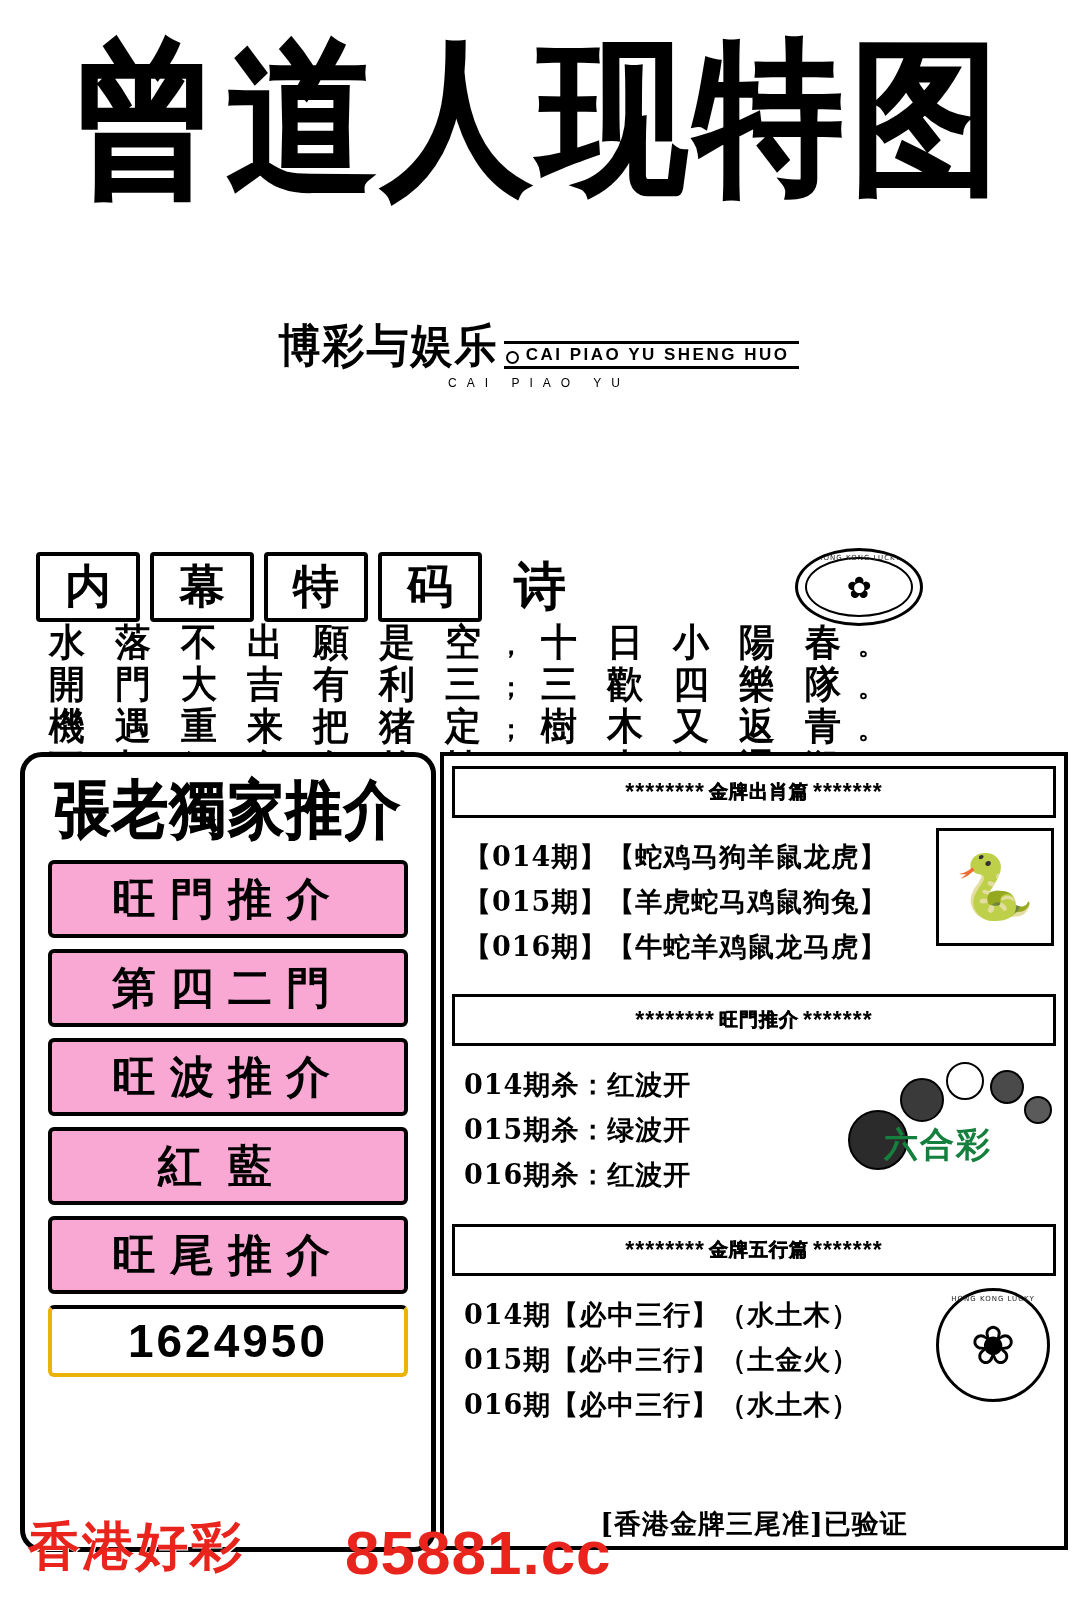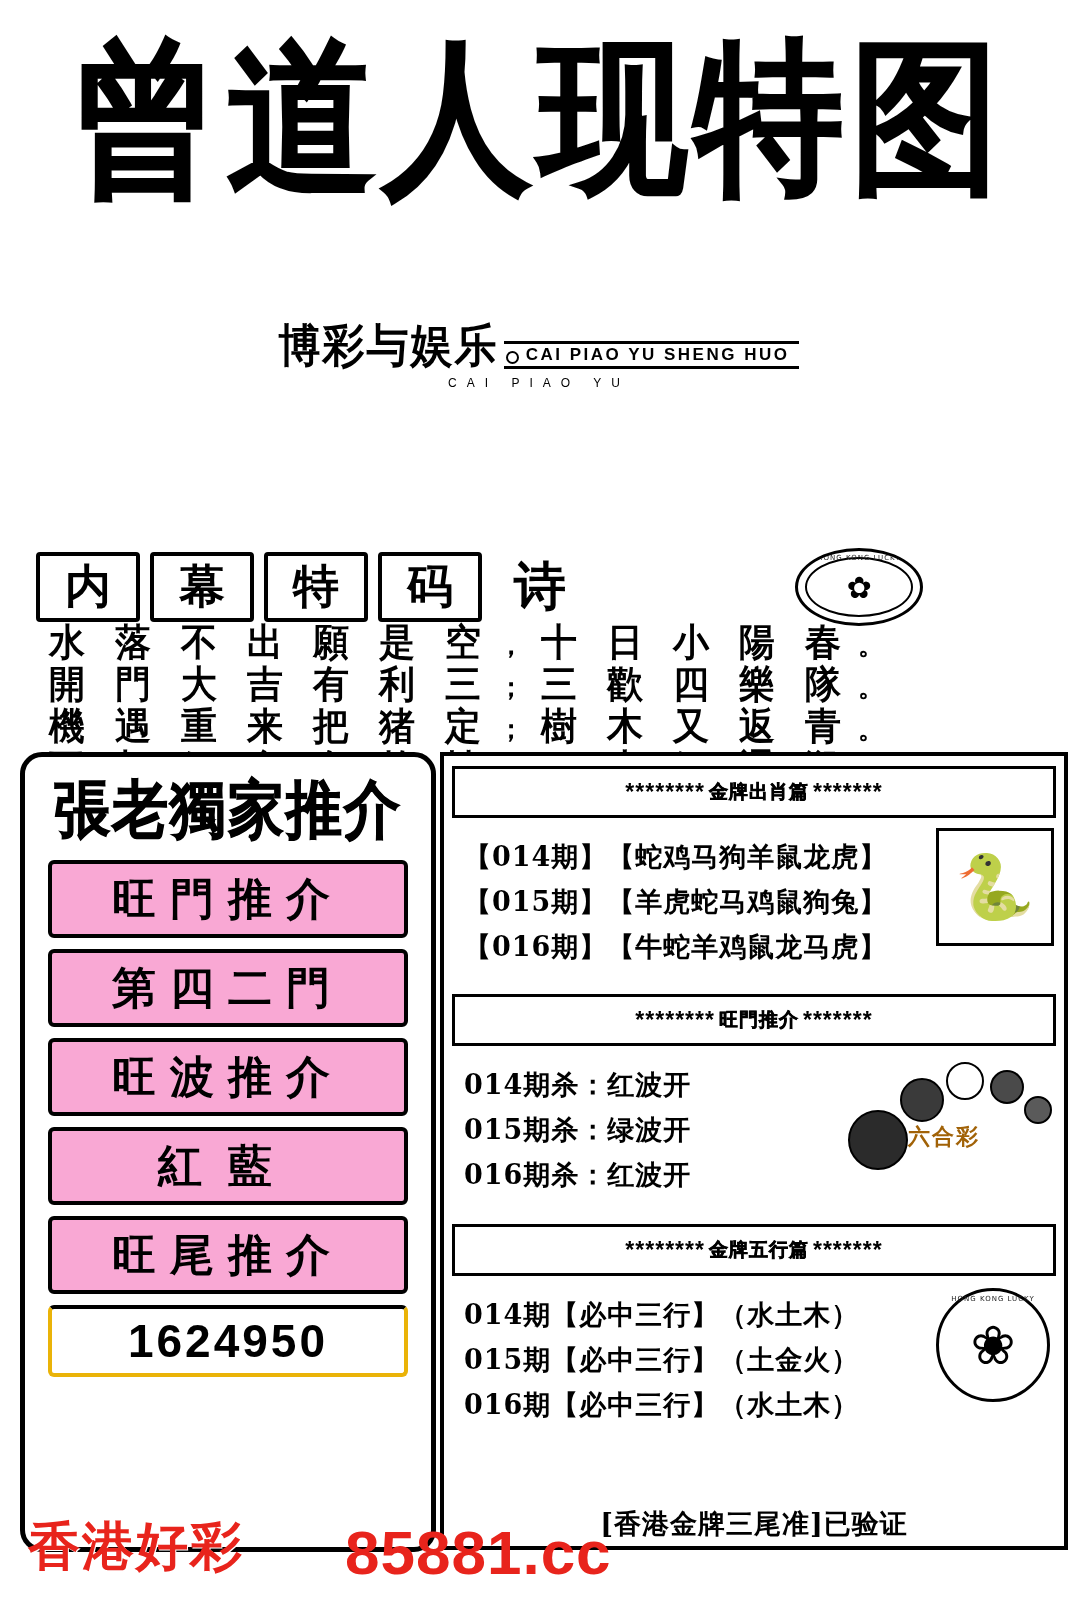--- a/index.html
+++ b/index.html
@@ -174,9 +174,9 @@
   .b4{width:30px;height:30px;left:142px;top:10px;background:#4a4a4a;}
   .b5{width:24px;height:24px;left:176px;top:36px;background:#5a5a5a;}
   .balls .lbl{
-    position:absolute;left:60px;top:62px;
-    font-family:"DejaVu Serif","Liberation Serif",serif;
-    font-weight:700;font-size:22px;color:#a16207;letter-spacing:2px;
+    position:absolute;left:36px;top:62px;
+    font-family:"DejaVu Serif","Liberation Serif",serif;
+    font-weight:700;font-size:34px;color:#15803d;letter-spacing:2px;
   }
   .flower-seal{
     position:absolute;right:14px;top:8px;width:108px;height:108px;

